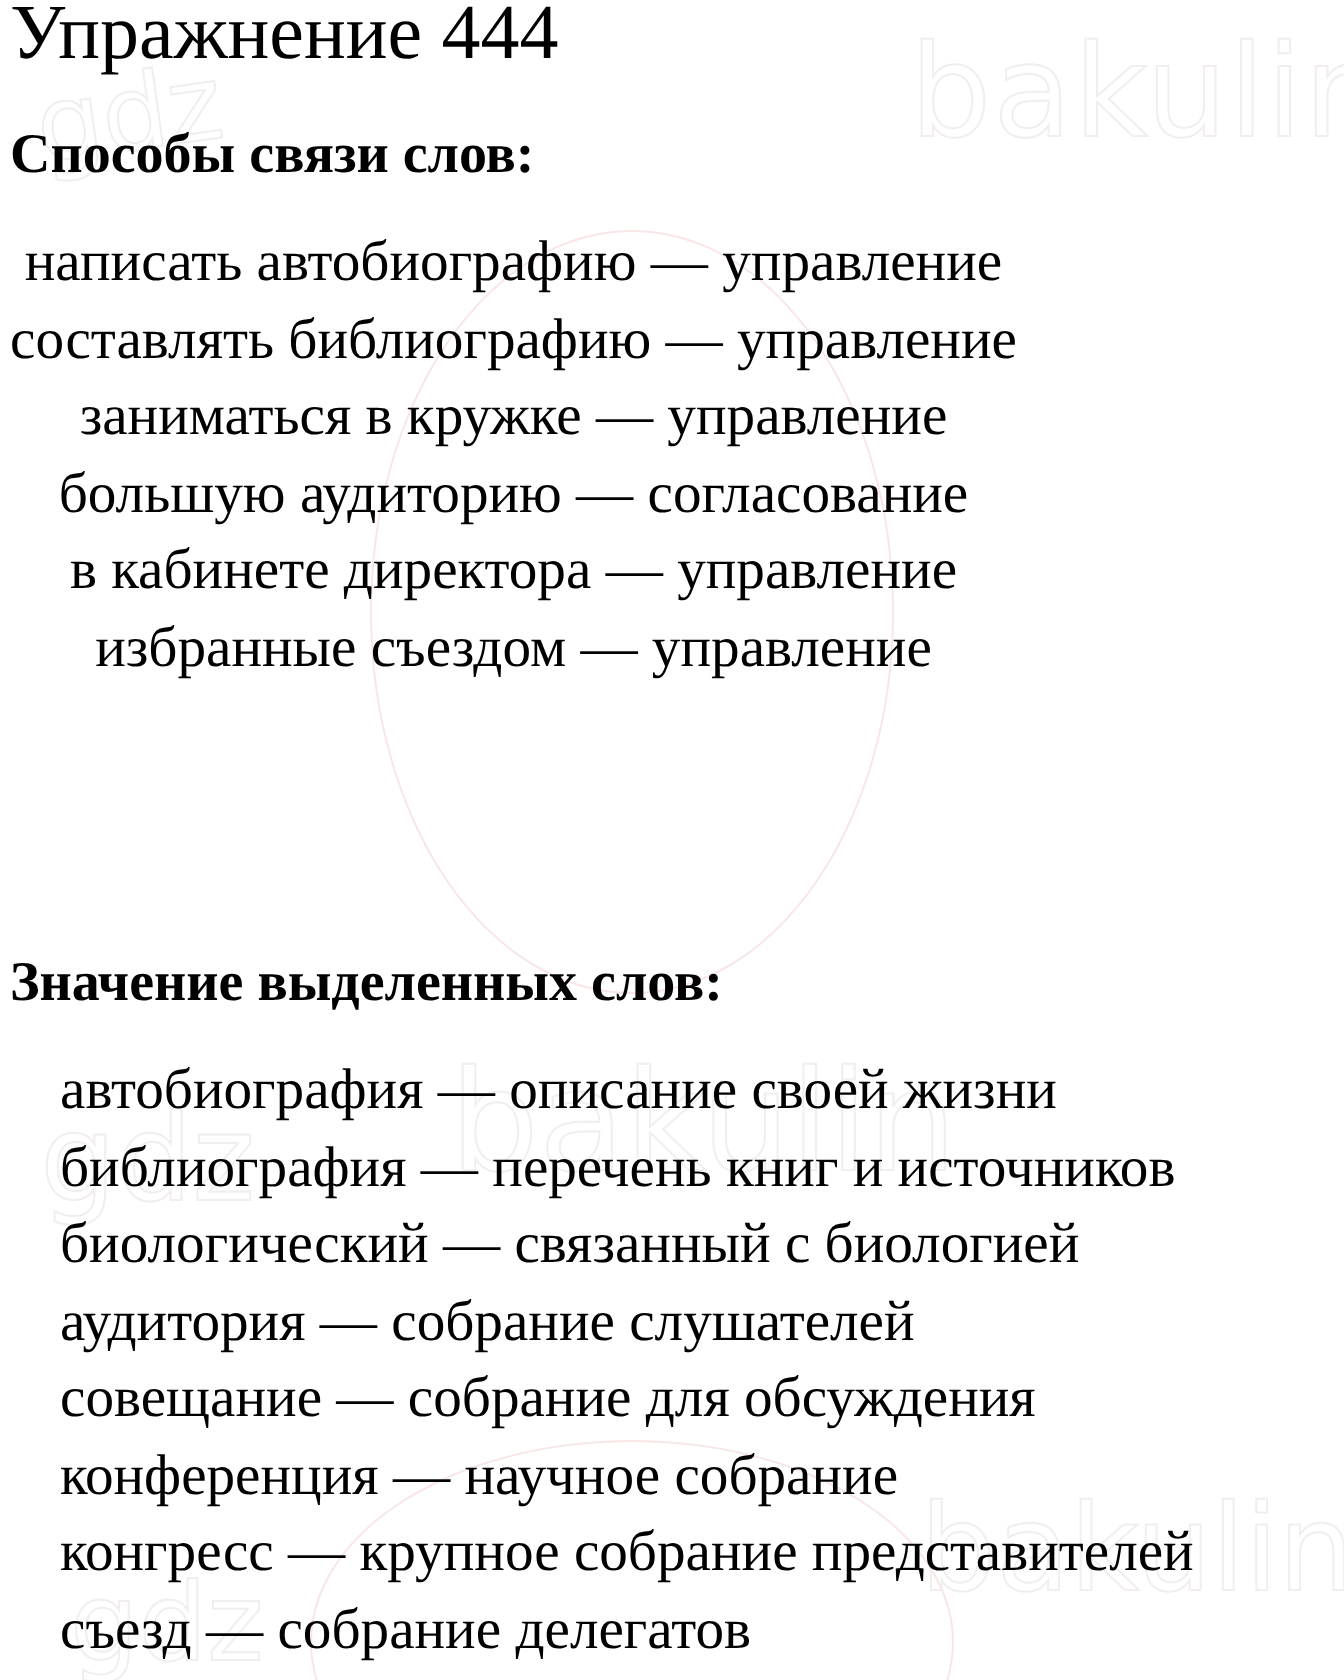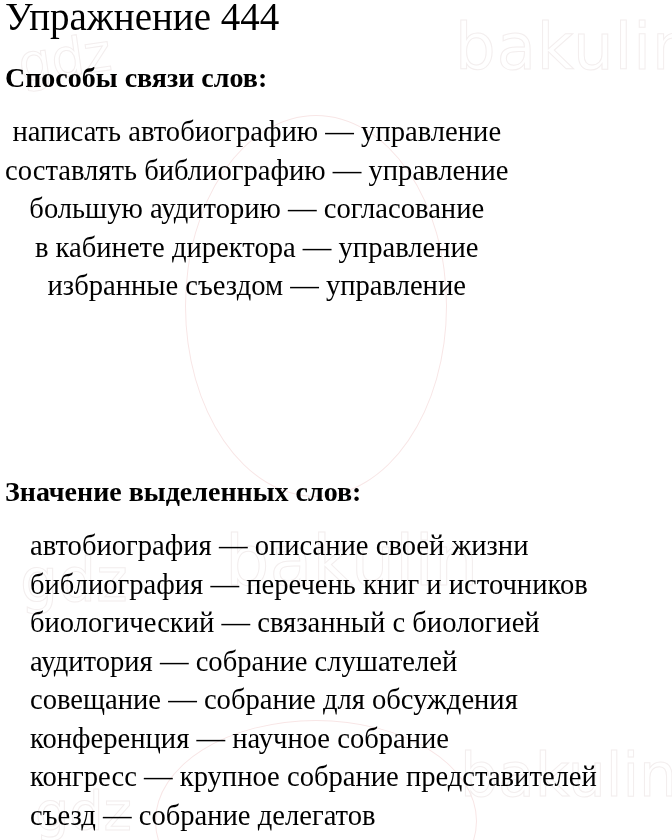--- a/index.html
+++ b/index.html
@@ -93,6 +93,7 @@
 <ul class="list list-1">
   <li>написать автобиографию — управление</li>
   <li>составлять библиографию — управление</li>
+  <li>заниматься в кружке — управление</li>
   <li>большую аудиторию — согласование</li>
   <li>в кабинете директора — управление</li>
   <li>избранные съездом — управление</li>

